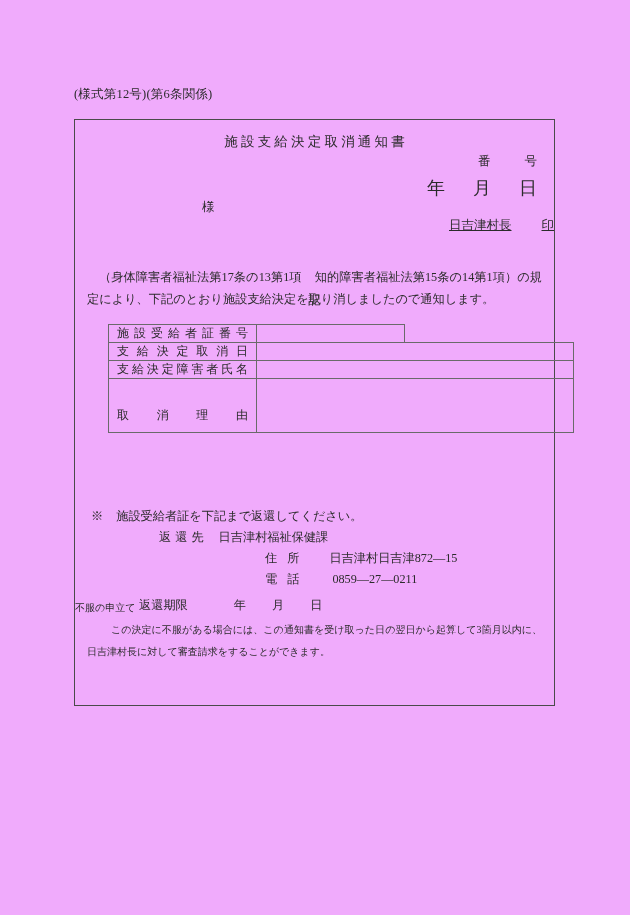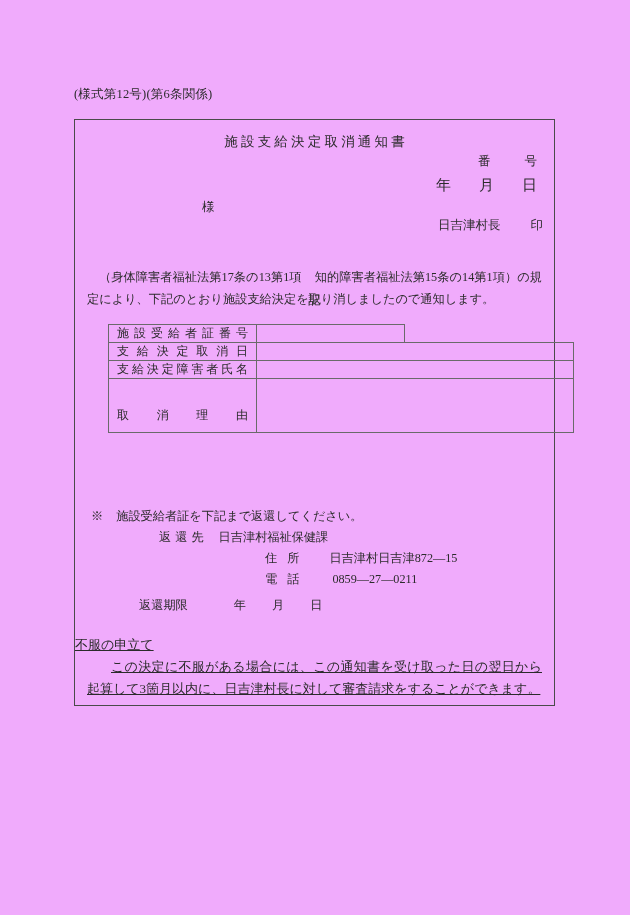--- a/index.html
+++ b/index.html
@@ -78,7 +78,7 @@
     position: absolute;
     right: 17px;
     top: 56px;
-    font-size: 15px;
+    font-size: 18px;
     white-space: nowrap;
   }
   .meta-date .gap { display: inline-block; width: 28px; }

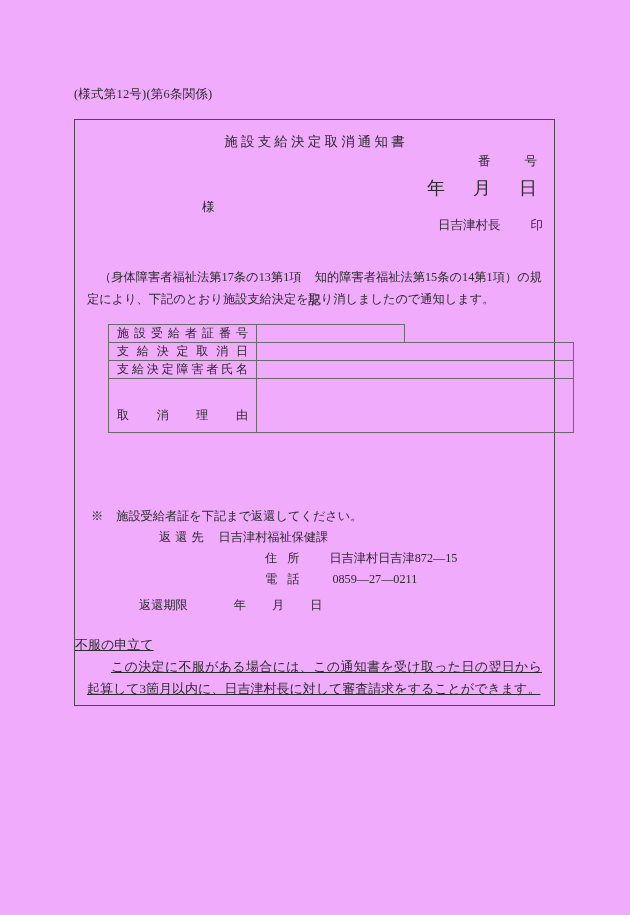--- a/index.html
+++ b/index.html
@@ -92,10 +92,11 @@
   }
   .issuer {
     position: absolute;
-    right: 11px;
+    right: 0;
     top: 97px;
     font-size: 12.5px;
     white-space: nowrap;
+    text-decoration: underline;
   }
   .issuer .gap { display: inline-block; width: 30px; }
 

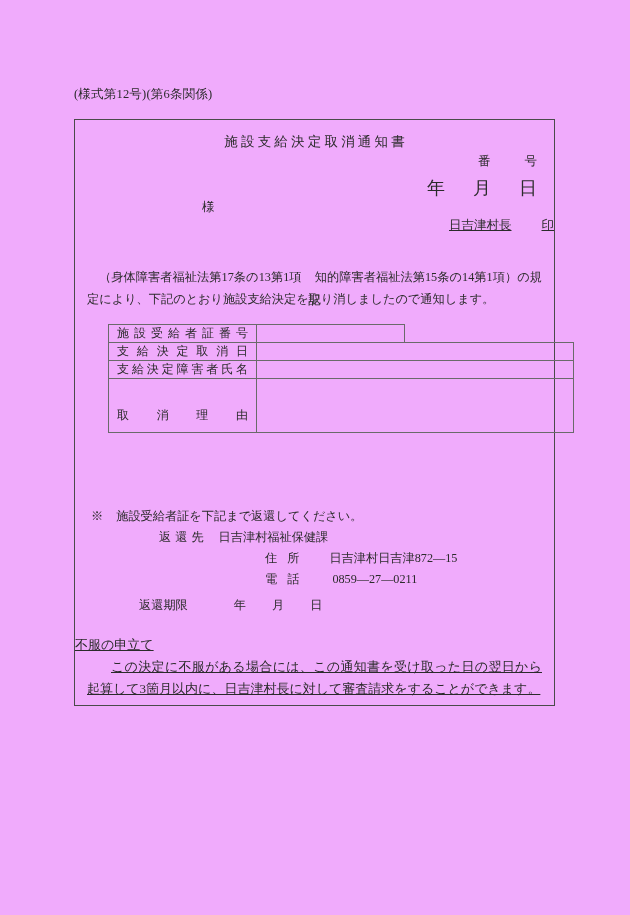--- a/index.html
+++ b/index.html
@@ -191,10 +191,9 @@
     position: absolute;
     left: 0;
     right: 12px;
-    top: 514px;
-    font-size: 13px;
+    top: 477px;
+    font-size: 10px;
     line-height: 22px;
-    text-decoration: underline;
   }
   .appeal-title { padding-left: 0px; }
   .appeal-text {

